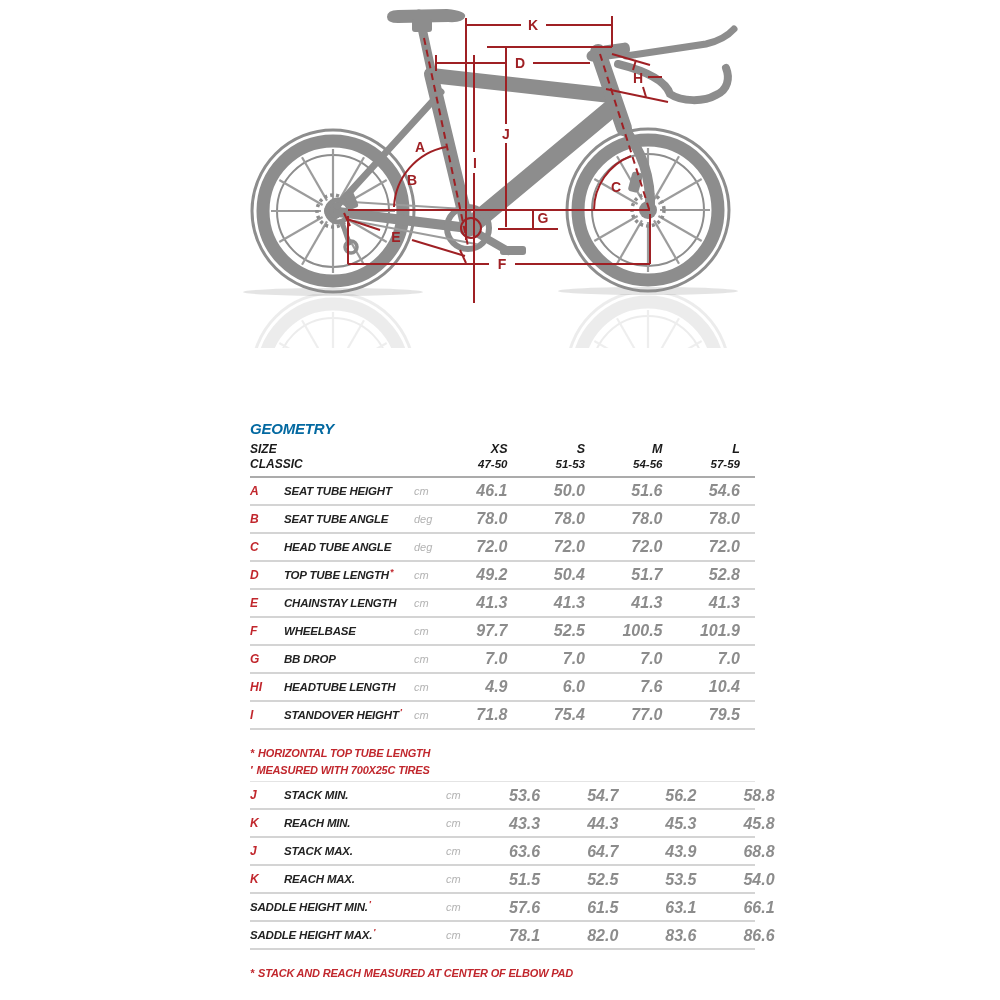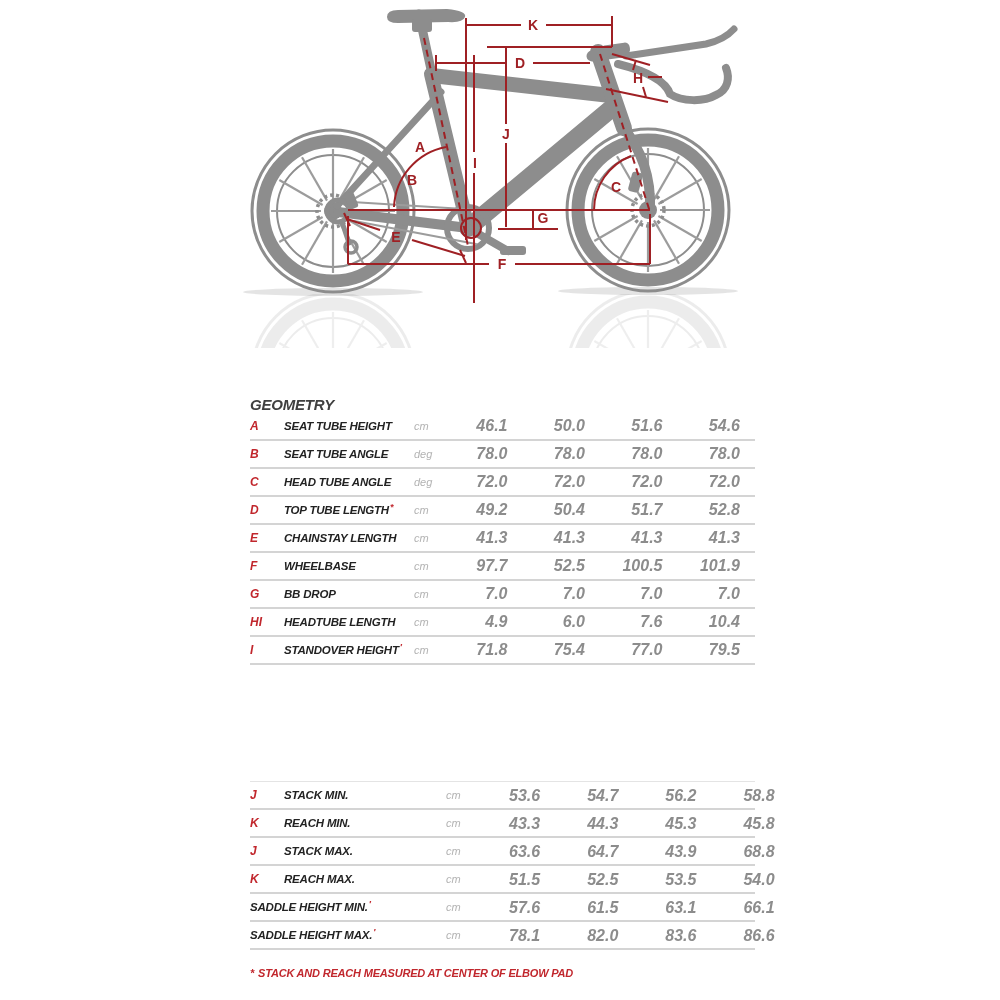--- a/index.html
+++ b/index.html
@@ -18,7 +18,7 @@
 
   
   .tbl{position:absolute;left:250px;width:505px;font-style:italic;}
-  .t-title{color:#404040;font-size:15px;font-weight:700;letter-spacing:-0.2px;}
+  .t-title{color:#0369a1;font-size:15px;font-weight:700;letter-spacing:-0.2px;margin-top:24px;}
   .t-header{display:grid;grid-template-columns:195px 1fr 1fr 1fr 1fr;margin-top:5px;
             padding-bottom:4px;border-bottom:2px solid #ababab;}
   .h-size,.h-class{color:#1a1a1a;font-size:12px;font-weight:700;line-height:15px;}

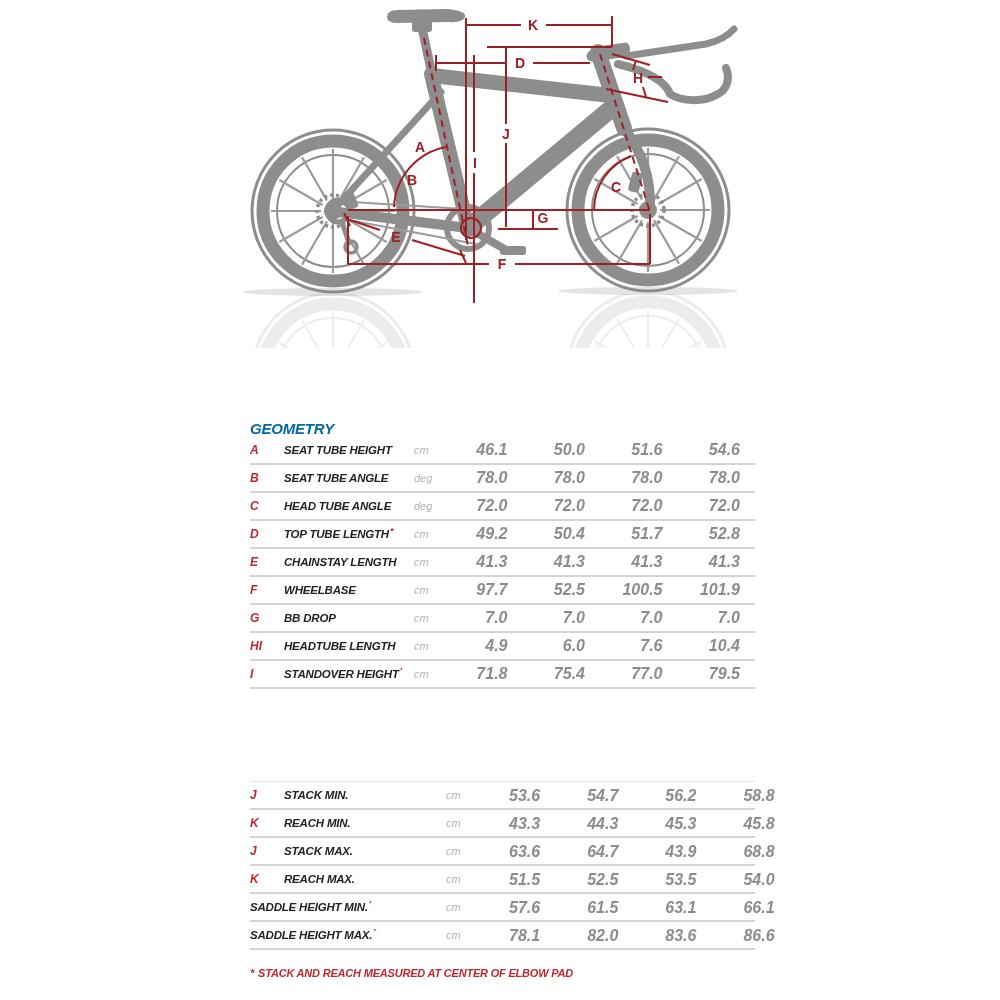--- a/index.html
+++ b/index.html
@@ -170,6 +170,29 @@
   <div class="tbl" id="geo-block" style="top:396px;">
     <div class="t-title">GEOMETRY</div>
 
+    <div class="t-header">
+      <div class="h-left">
+        <div class="h-size">SIZE</div>
+        <div class="h-class">CLASSIC</div>
+      </div>
+
+    <div class="h-col">
+          <div class="h-colsize">XS</div>
+          <div class="h-colrange">47-50</div>
+        </div>
+        <div class="h-col">
+          <div class="h-colsize">S</div>
+          <div class="h-colrange">51-53</div>
+        </div>
+        <div class="h-col">
+          <div class="h-colsize">M</div>
+          <div class="h-colrange">54-56</div>
+        </div>
+        <div class="h-col">
+          <div class="h-colsize">L</div>
+          <div class="h-colrange">57-59</div>
+        </div>
+      </div>
 
     <div class="rows">
 

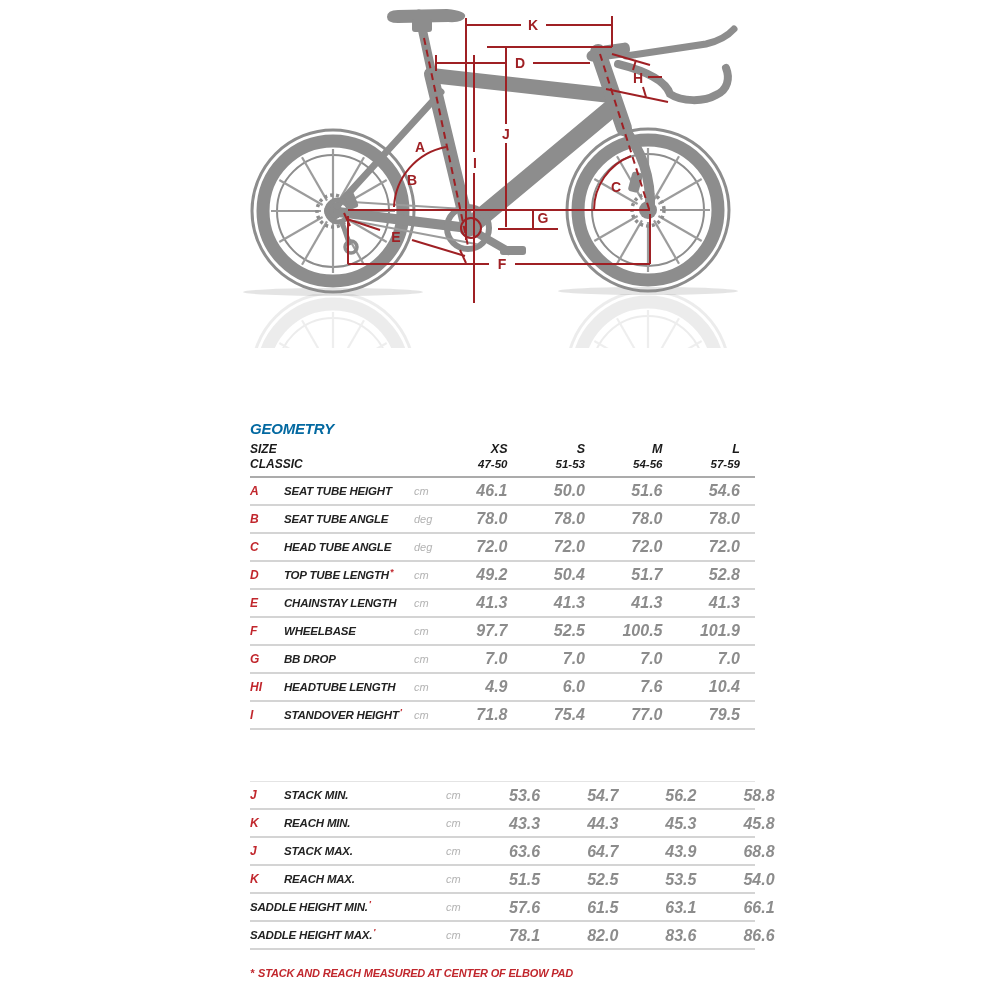--- a/index.html
+++ b/index.html
@@ -288,6 +288,15 @@
         </div>
       </div>
 
+    <div class="footnotes">
+
+    <div class="fn">
+          <span class="fn-mark">*</span><span class="fn-text">HORIZONTAL TOP TUBE LENGTH</span>
+        </div>
+        <div class="fn">
+          <span class="fn-mark">′</span><span class="fn-text">MEASURED WITH 700X25C TIRES</span>
+        </div>
+      </div>
   </div>
 
   <div class="tbl" id="fit-block" style="top:774px;">

